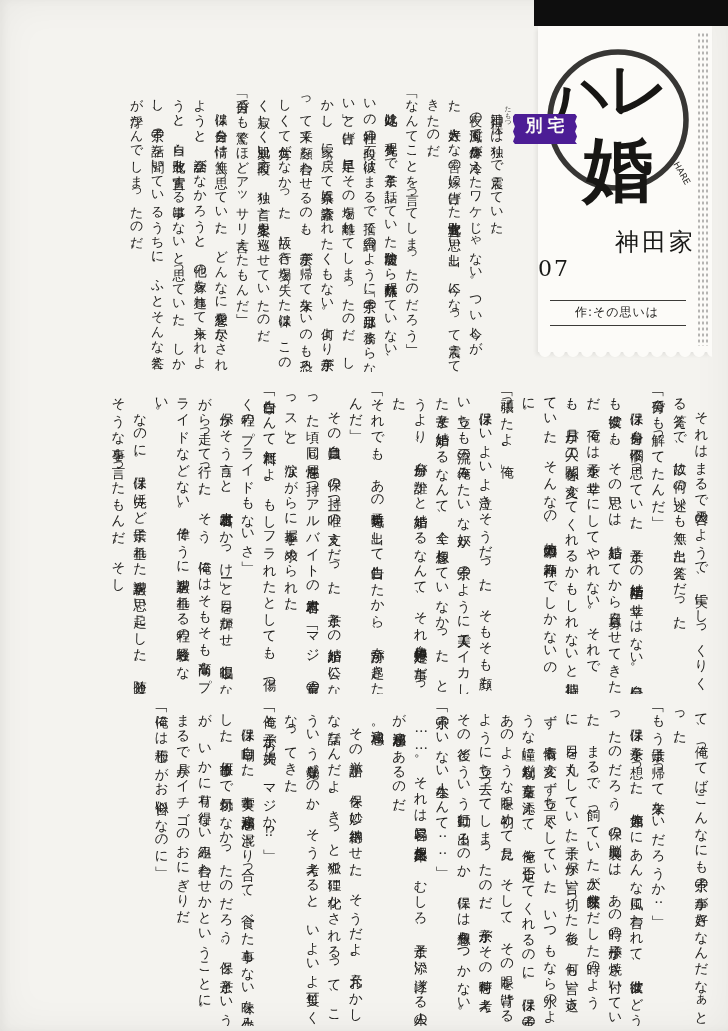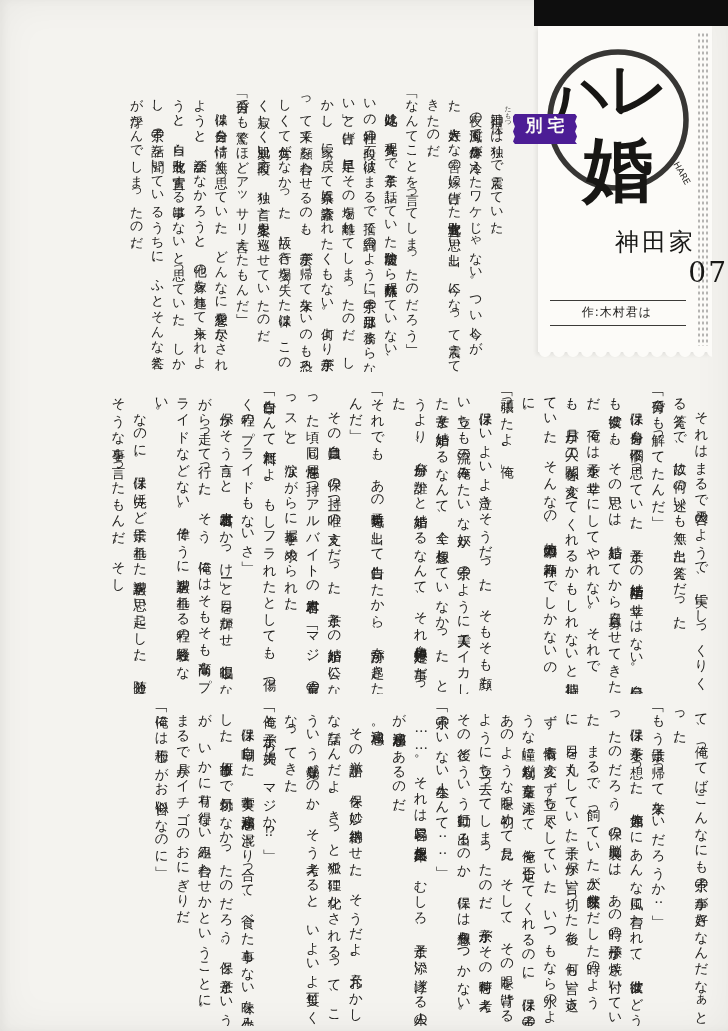--- a/index.html
+++ b/index.html
@@ -33,8 +33,8 @@
   .logo-svg{position:absolute;left:4px;top:10px;}
   .family{position:absolute;left:0;width:158px;top:200px;text-align:right;font-size:24px;
           letter-spacing:3px;color:#181816;font-weight:500;}
-  .episode{position:absolute;left:0;width:158px;top:230px;text-align:right;font-size:28px;
-          letter-spacing:2px;color:#181816;margin-left:32px;}
+  .episode{position:absolute;left:0;width:158px;top:230px;text-align:left;font-size:22px;
+          letter-spacing:2px;color:#181816;}
   .rule{position:absolute;left:12px;width:136px;height:0;border-top:1.3px solid #3c3b38;}
   .rule1{top:274px;} .rule2{top:299px;}
   .author{position:absolute;left:0;width:158px;top:278px;text-align:center;font-size:12px;

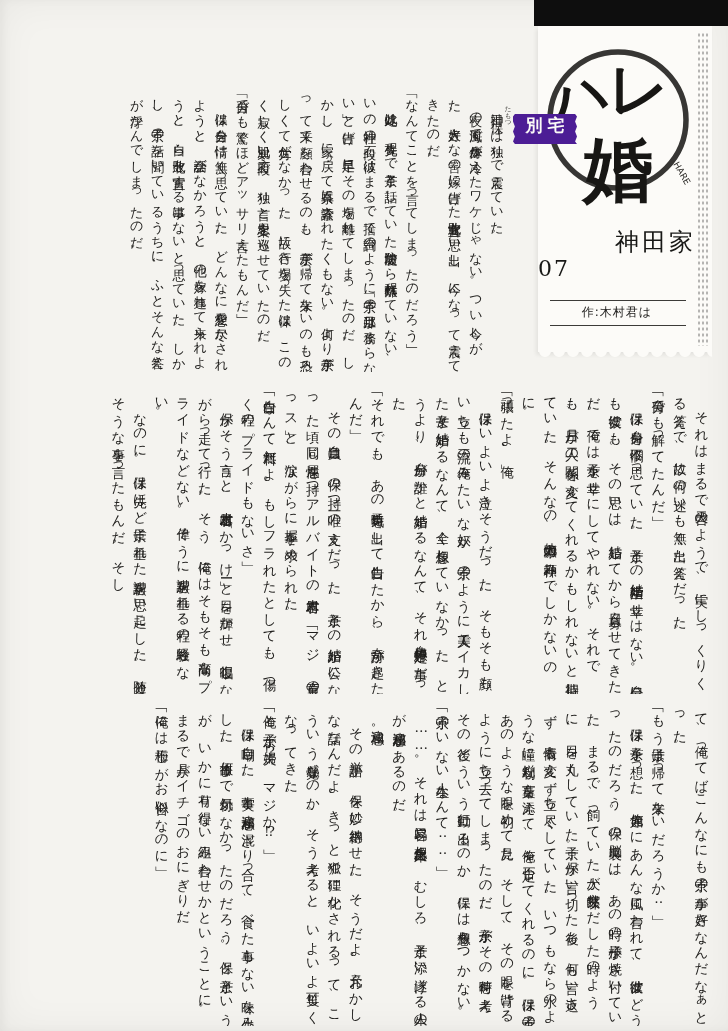--- a/index.html
+++ b/index.html
@@ -57,7 +57,7 @@
     <div class="family">神田家</div>
     <div class="episode">07</div>
     <div class="rule rule1"></div>
-    <div class="author">作:木村君は</div>
+    <div class="author">作:その思いは</div>
     <div class="rule rule2"></div>
     <div class="perforation"></div>
     <div class="scallop"></div>

